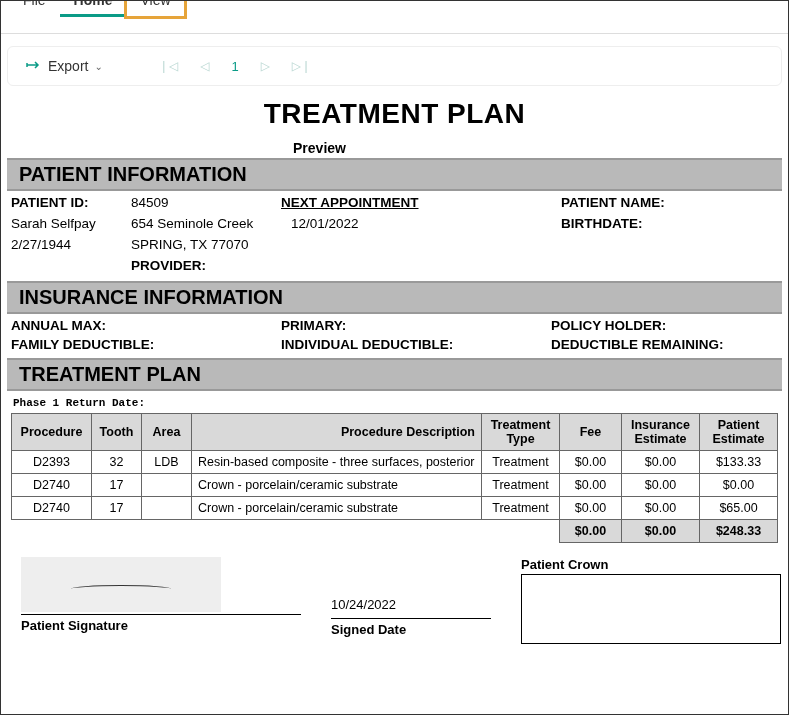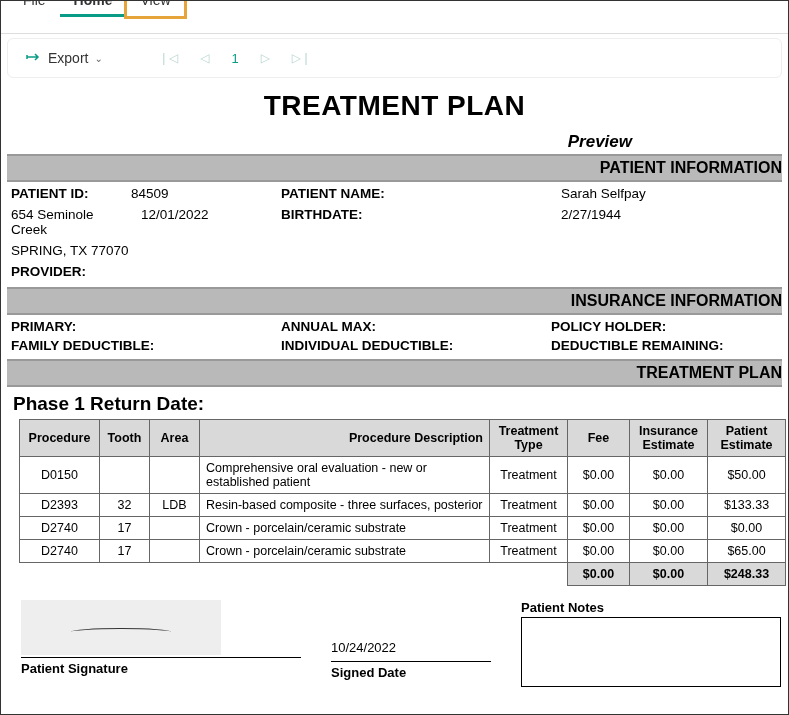--- a/index.html
+++ b/index.html
@@ -10,7 +10,7 @@
     .tab.active { border-bottom-color: #0a9b87; font-weight: 600; }
     .tab.highlighted { outline: 3px solid #e6a43a; outline-offset: -1px; text-align: right; }
     
-    .toolbar { display: flex; align-items: center; height: 40px; padding: 0 12px; border: 1px solid #eee; border-radius: 6px; margin: 4px 6px 0 6px; gap: 10px; }
+    .toolbar { display: flex; align-items: center; height: 40px; padding: 0 12px; border: 1px solid #eee; border-radius: 6px; margin: 12px 6px 0 6px; gap: 10px; }
     .export-btn { display: flex; align-items: center; gap: 6px; font-size: 14px; color: #333; cursor: pointer; padding: 4px 6px; }
     .export-icon svg { width: 16px; height: 16px; }
     .chev { font-size: 10px; color: #666; }

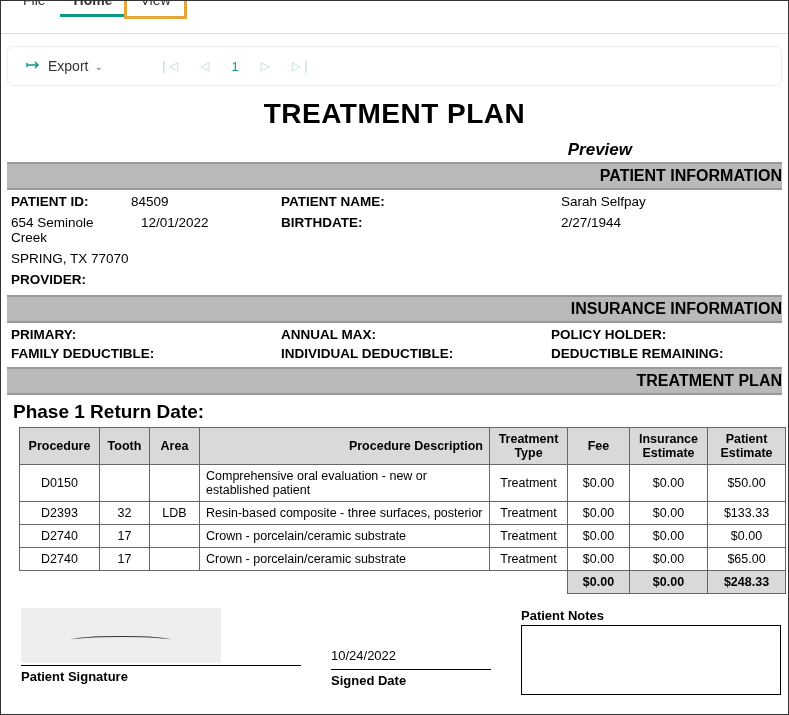--- a/index.html
+++ b/index.html
@@ -20,7 +20,7 @@
     
     .doc { padding: 6px 6px 0 6px; }
     .title { text-align: center; font-size: 28px; font-weight: 700; letter-spacing: 0.5px; margin: 6px 0 10px; font-family: Arial, sans-serif; }
-    .preview-row { text-align: right; padding-right: 150px; font-size: 17px; font-weight: 600; margin-bottom: 2px; font-style: italic; }
+    .preview-row { text-align: center; padding-right: 150px; font-size: 14px; font-weight: 600; margin-bottom: 2px; }
     
     .section-hdr { background: #b9b9b9; border-top: 2px solid #999; border-bottom: 2px solid #999; text-align: right; font-weight: 700; font-size: 16px; padding: 3px 0; font-family: Arial, sans-serif; }
     

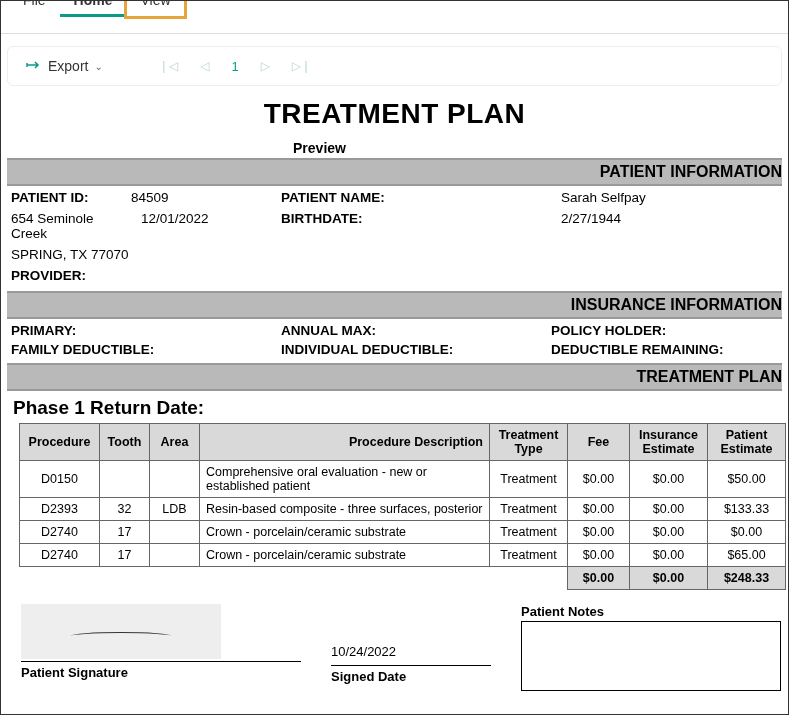--- a/index.html
+++ b/index.html
@@ -22,7 +22,7 @@
     .title { text-align: center; font-size: 28px; font-weight: 700; letter-spacing: 0.5px; margin: 6px 0 10px; font-family: Arial, sans-serif; }
     .preview-row { text-align: center; padding-right: 150px; font-size: 14px; font-weight: 600; margin-bottom: 2px; }
     
-    .section-hdr { background: #b9b9b9; border-top: 2px solid #999; border-bottom: 2px solid #999; text-align: right; font-weight: 700; font-size: 16px; padding: 3px 0; font-family: Arial, sans-serif; }
+    .section-hdr { background: #b9b9b9; border-top: 2px solid #999; border-bottom: 2px solid #999; text-align: left; font-weight: 700; font-size: 20px; padding: 3px 12px; font-family: Arial, sans-serif; }
     
     .info-grid { display: grid; grid-template-columns: 120px 150px 280px 1fr; font-size: 13.5px; padding: 4px 4px 8px 4px; row-gap: 6px; font-family: Arial, sans-serif; }
     .lbl { font-weight: 700; }

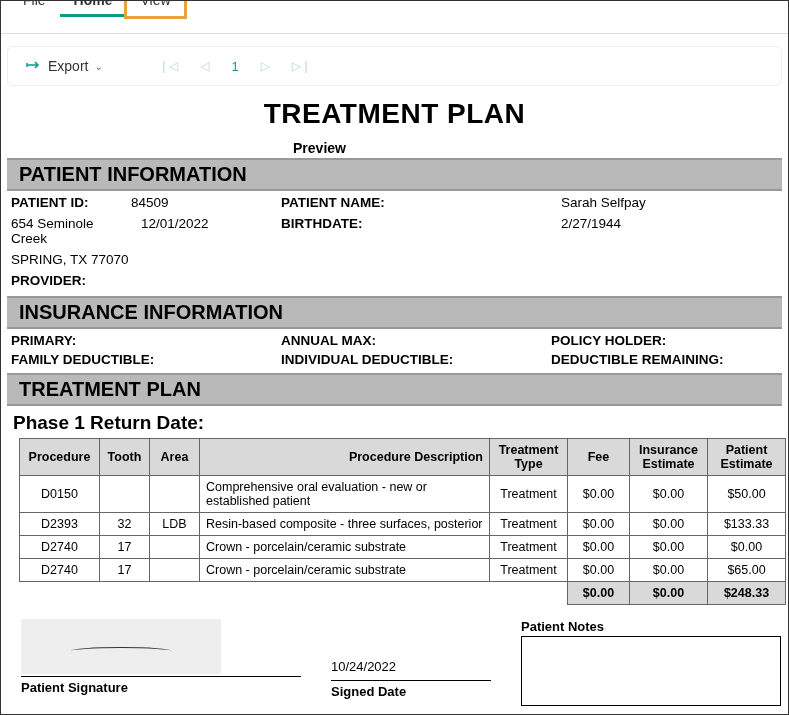--- a/index.html
+++ b/index.html
@@ -92,6 +92,7 @@
   <div class="info-grid">
     <div class="lbl">PATIENT ID:</div>
     <div>84509</div>
+    <div class="addr-hdr">NEXT APPOINTMENT</div>
 
     <div class="lbl">PATIENT NAME:</div>
     <div>Sarah Selfpay</div>

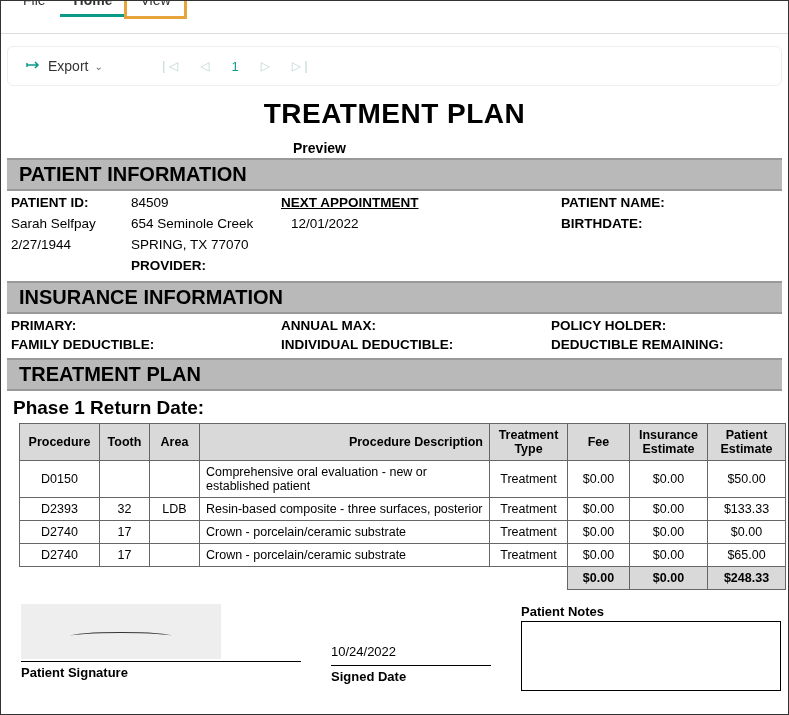--- a/index.html
+++ b/index.html
@@ -111,8 +111,8 @@
 
   <div class="section-hdr">INSURANCE INFORMATION</div>
   <div class="ins-grid">
+    <div class="lbl">ANNUAL MAX:</div>
     <div class="lbl">PRIMARY:</div>
-    <div class="lbl">ANNUAL MAX:</div>
     <div class="lbl">POLICY HOLDER:</div>
     <div class="lbl">FAMILY DEDUCTIBLE:</div>
     <div class="lbl">INDIVIDUAL DEDUCTIBLE:</div>

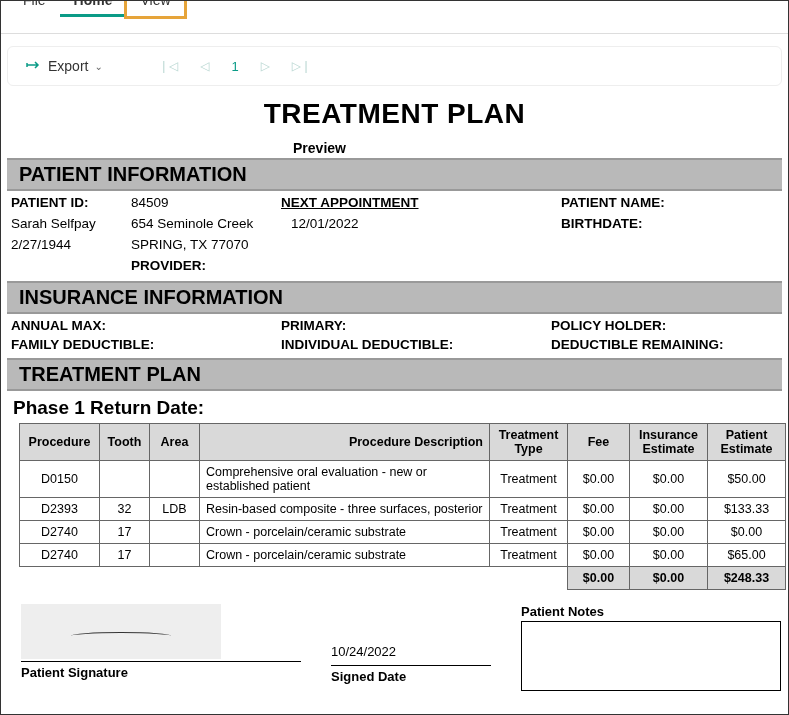--- a/index.html
+++ b/index.html
@@ -31,7 +31,7 @@
     .ins-grid { display: grid; grid-template-columns: 270px 270px 1fr; font-size: 13.5px; padding: 4px 4px 6px 4px; row-gap: 4px; font-family: Arial, sans-serif; }
     .ins-grid .lbl { font-weight: 700; }
     
-    .phase { font-size: 19px; font-weight: 700; padding: 6px 4px 4px 6px; font-family: Liberation Sans, sans-serif; }
+    .phase { font-size: 11px; font-weight: 700; padding: 6px 4px 4px 6px; font-family: Liberation Mono, monospace; }
     
     table.treat { width: calc(100% - 8px); margin: 0 12px; border-collapse: collapse; font-size: 12.5px; font-family: Arial, sans-serif; }
     table.treat th, table.treat td { border: 1px solid #666; padding: 4px 6px; }

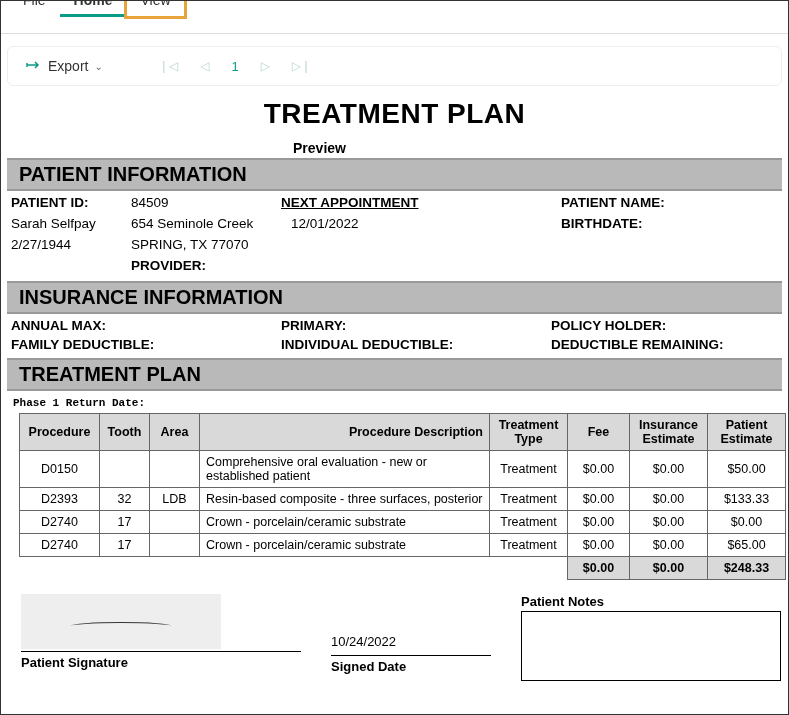--- a/index.html
+++ b/index.html
@@ -33,7 +33,7 @@
     
     .phase { font-size: 11px; font-weight: 700; padding: 6px 4px 4px 6px; font-family: Liberation Mono, monospace; }
     
-    table.treat { width: calc(100% - 8px); margin: 0 12px; border-collapse: collapse; font-size: 12.5px; font-family: Arial, sans-serif; }
+    table.treat { width: calc(100% - 8px); margin: 0 4px; border-collapse: collapse; font-size: 12.5px; font-family: Arial, sans-serif; }
     table.treat th, table.treat td { border: 1px solid #666; padding: 4px 6px; }
     table.treat th { background: #d9d9d9; font-weight: 700; text-align: center; vertical-align: middle; }
     table.treat td { vertical-align: middle; }

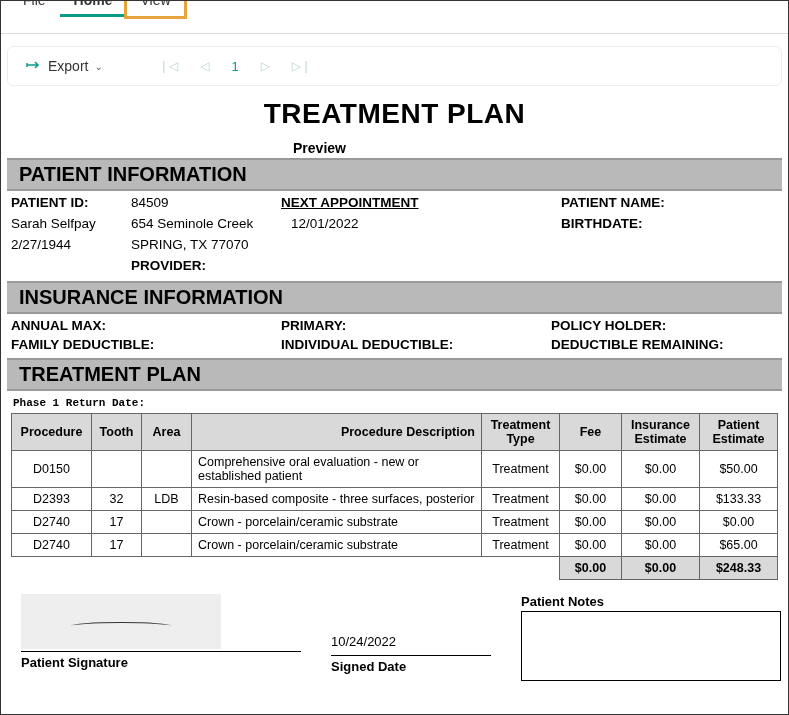--- a/index.html
+++ b/index.html
@@ -136,16 +136,6 @@
       </tr>
     </thead>
     <tbody id="treat-body">
-        <tr>
-          <td class="c">D0150</td>
-          <td class="c"></td>
-          <td class="c"></td>
-          <td>Comprehensive oral evaluation - new or established patient</td>
-          <td class="c">Treatment</td>
-          <td class="r">$0.00</td>
-          <td class="r">$0.00</td>
-          <td class="r">$50.00</td>
-        </tr>
         <tr>
           <td class="c">D2393</td>
           <td class="c">32</td>

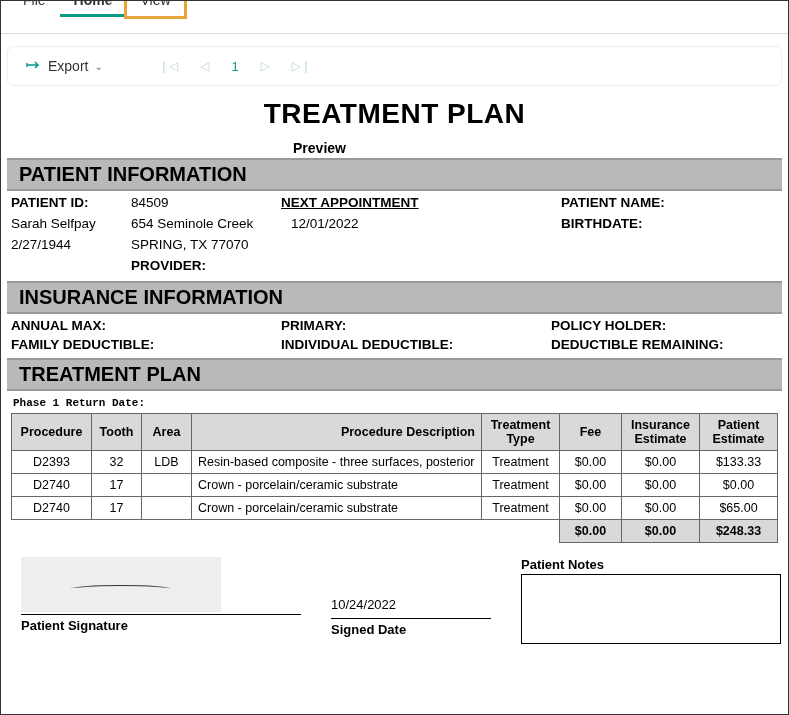--- a/index.html
+++ b/index.html
@@ -191,7 +191,7 @@
       <div class="sig-lbl">Signed Date</div>
     </div>
     <div class="notes-col">
-      <div class="notes-lbl">Patient Notes</div>
+      <div class="notes-lbl">Patient Crown</div>
       <div class="notes-box"></div>
     </div>
   </div>

